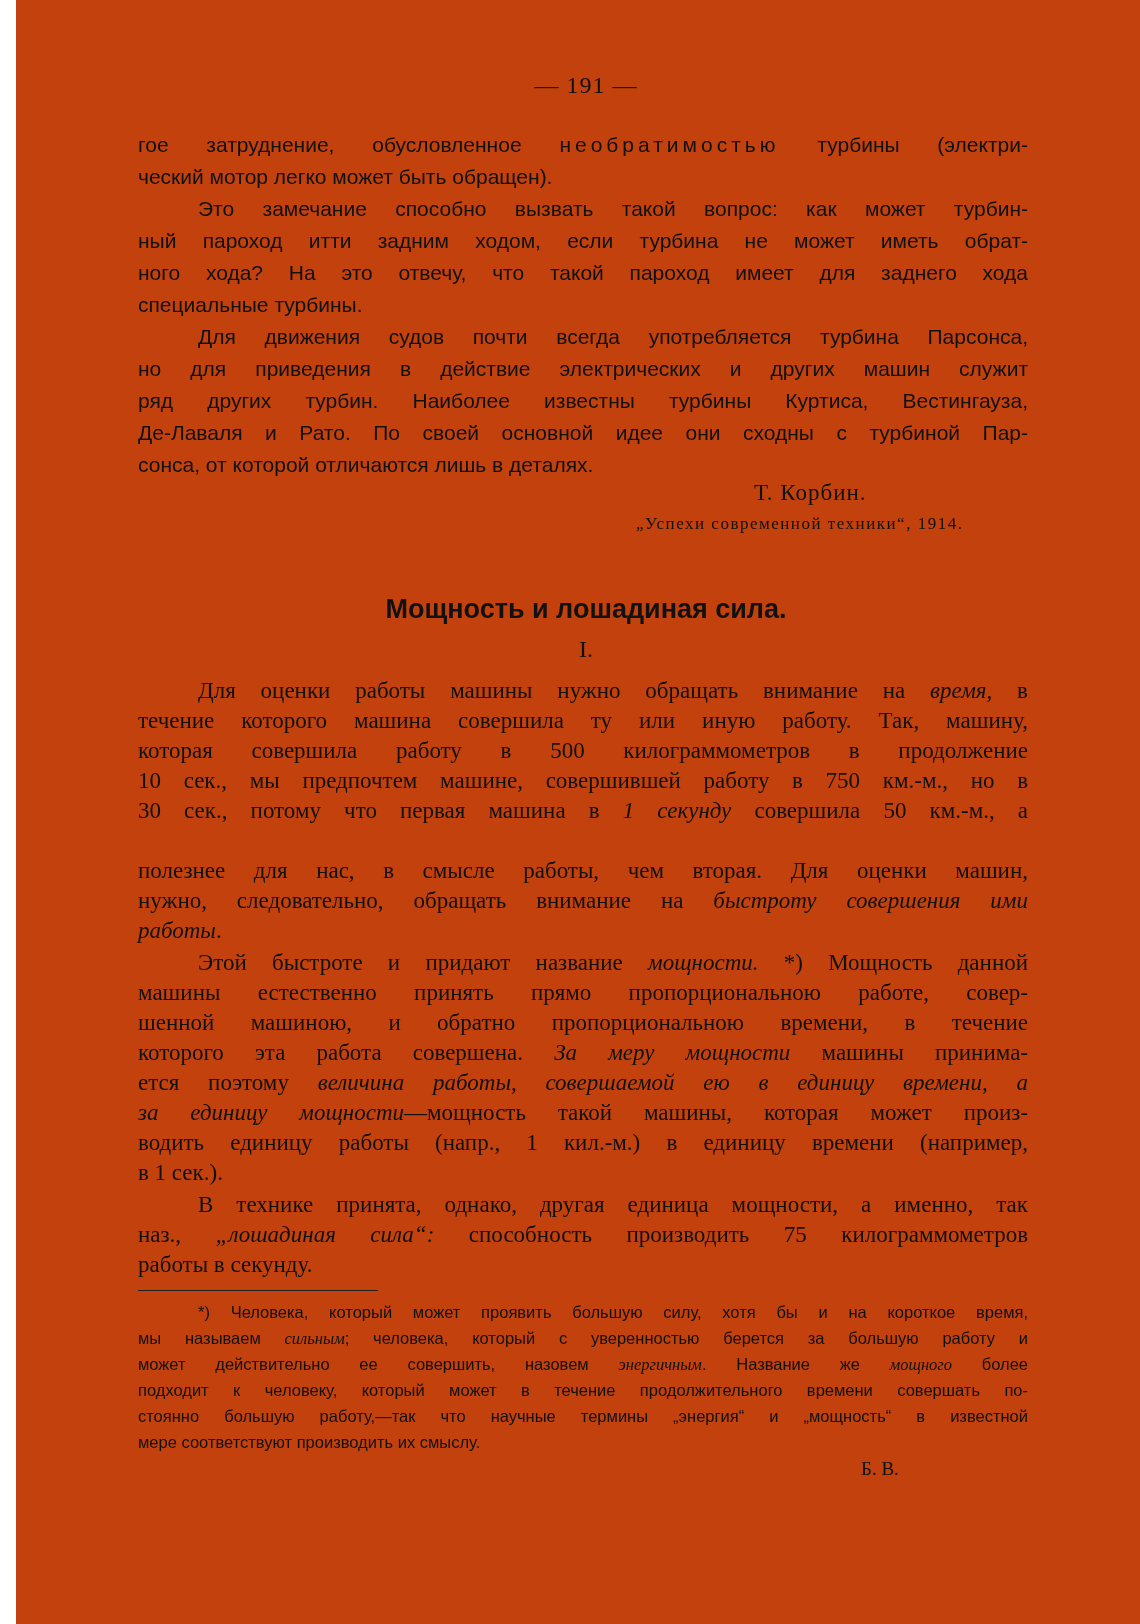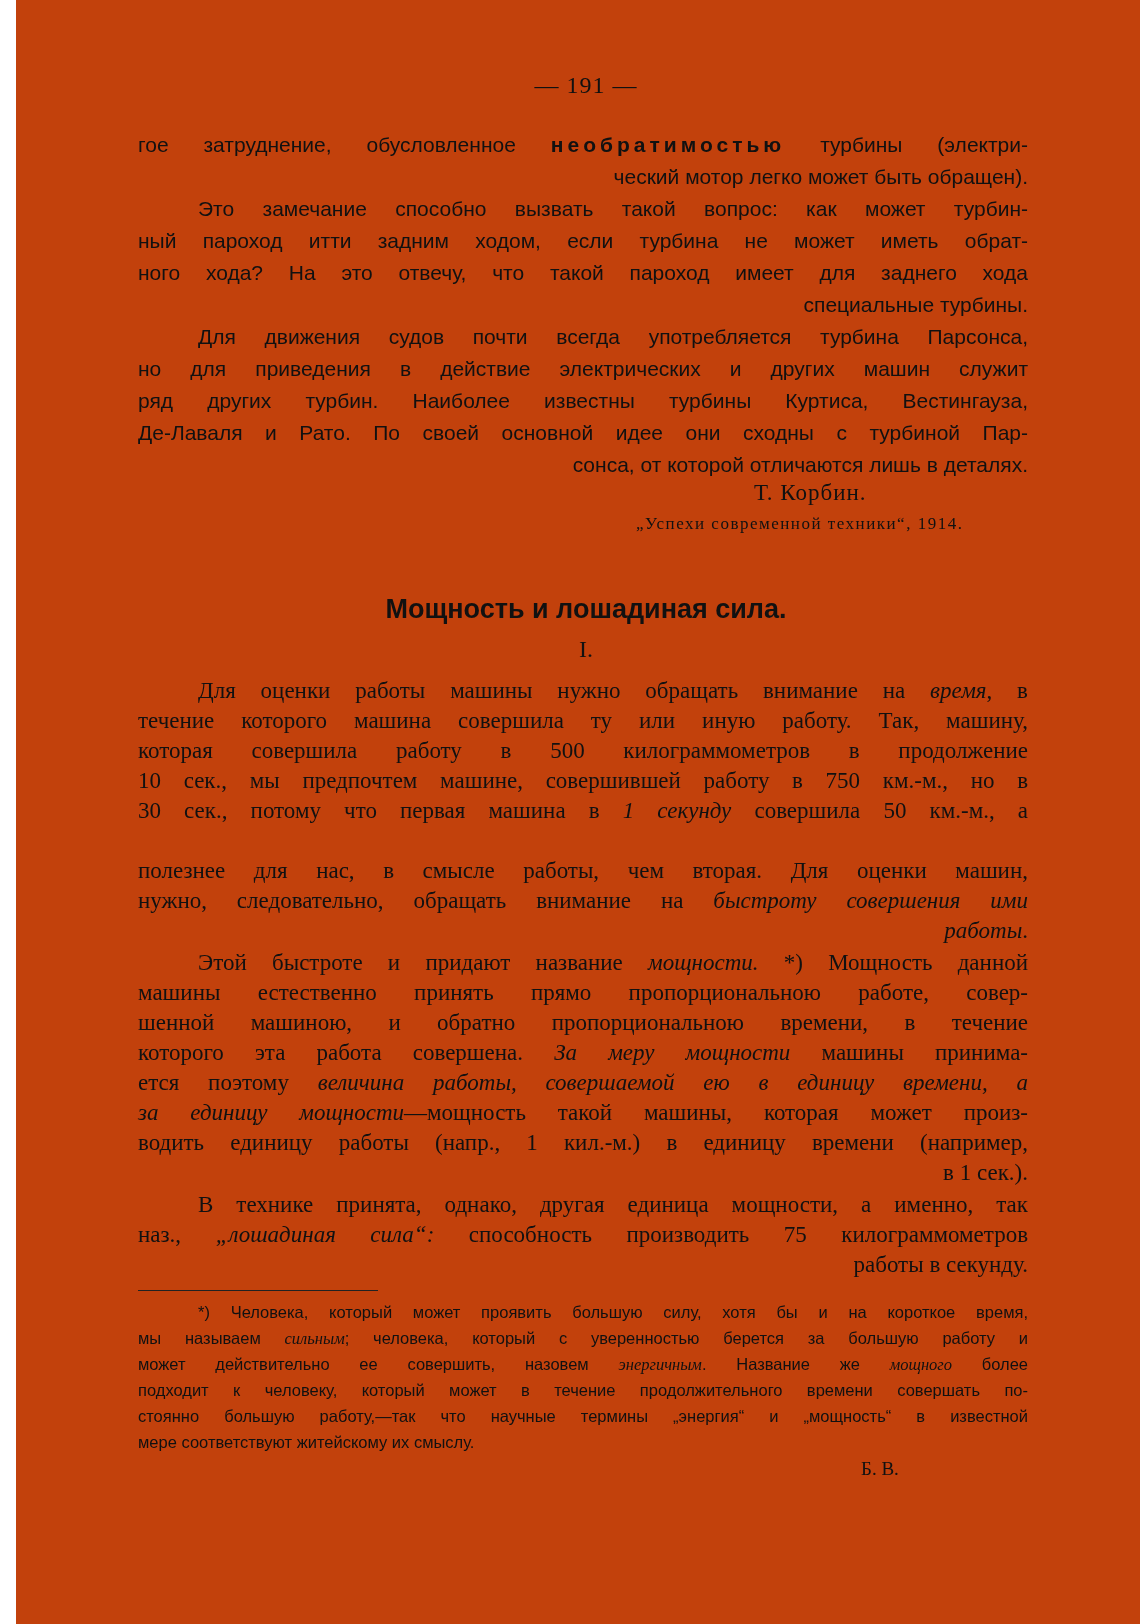--- a/index.html
+++ b/index.html
@@ -13,7 +13,7 @@
   .body2 { font-family: "Liberation Serif", serif; font-size: 23px; }
   .justify { text-align: justify; text-align-last: justify; }
   .ind { padding-left: 60px; box-sizing: border-box; }
-  .spaced { letter-spacing: 4px; font-weight: bold; }
+  .spaced { letter-spacing: 4px; font-weight: normal; }
   .it { font-style: italic; font-family: "Liberation Serif", serif; }
   .sig { position: absolute; font-family: "Liberation Serif", serif; }
   .title { position: absolute; left: 0; width: 1140px; text-align: center;

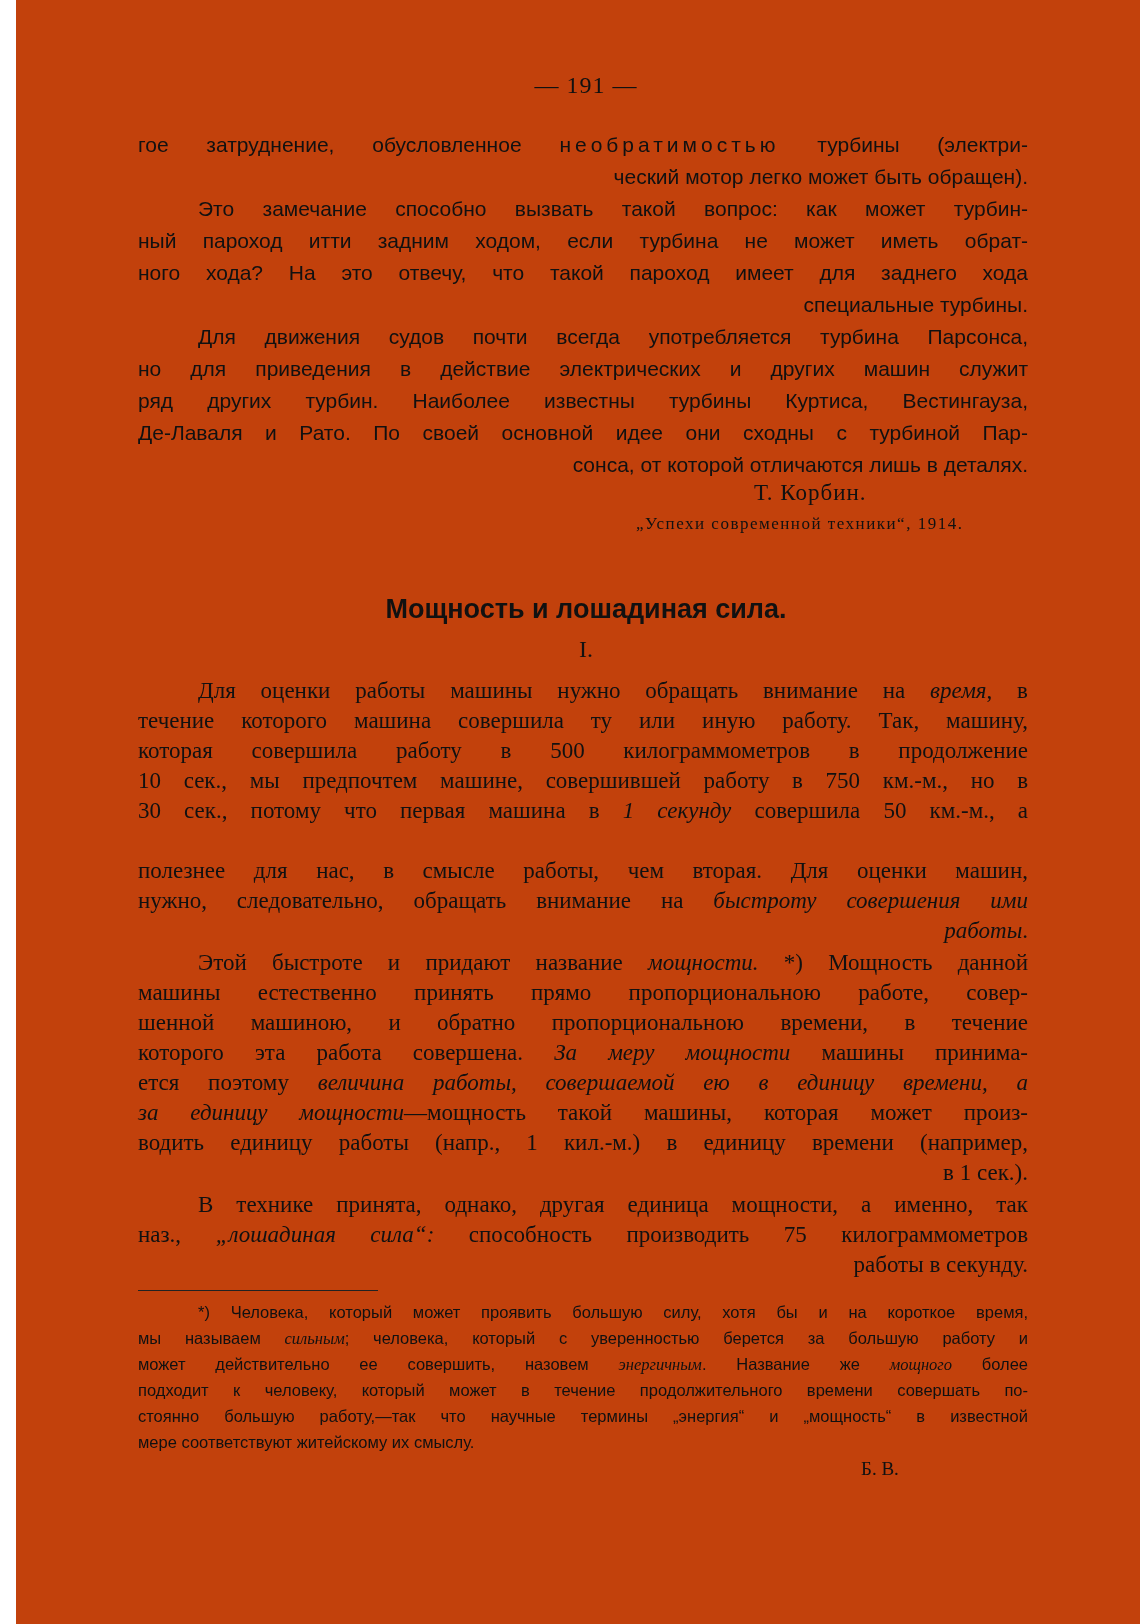--- a/index.html
+++ b/index.html
@@ -9,7 +9,7 @@
           font-family: "Liberation Serif", serif; font-size: 24px; letter-spacing: 1px; }
   .line { position: absolute; left: 122px; width: 890px; white-space: nowrap;
           font-family: "Liberation Sans", sans-serif; font-size: 21px; line-height: 30px;
-          transform-origin: left top; text-align: right; }
+          transform-origin: left top; }
   .body2 { font-family: "Liberation Serif", serif; font-size: 23px; }
   .justify { text-align: justify; text-align-last: justify; }
   .ind { padding-left: 60px; box-sizing: border-box; }

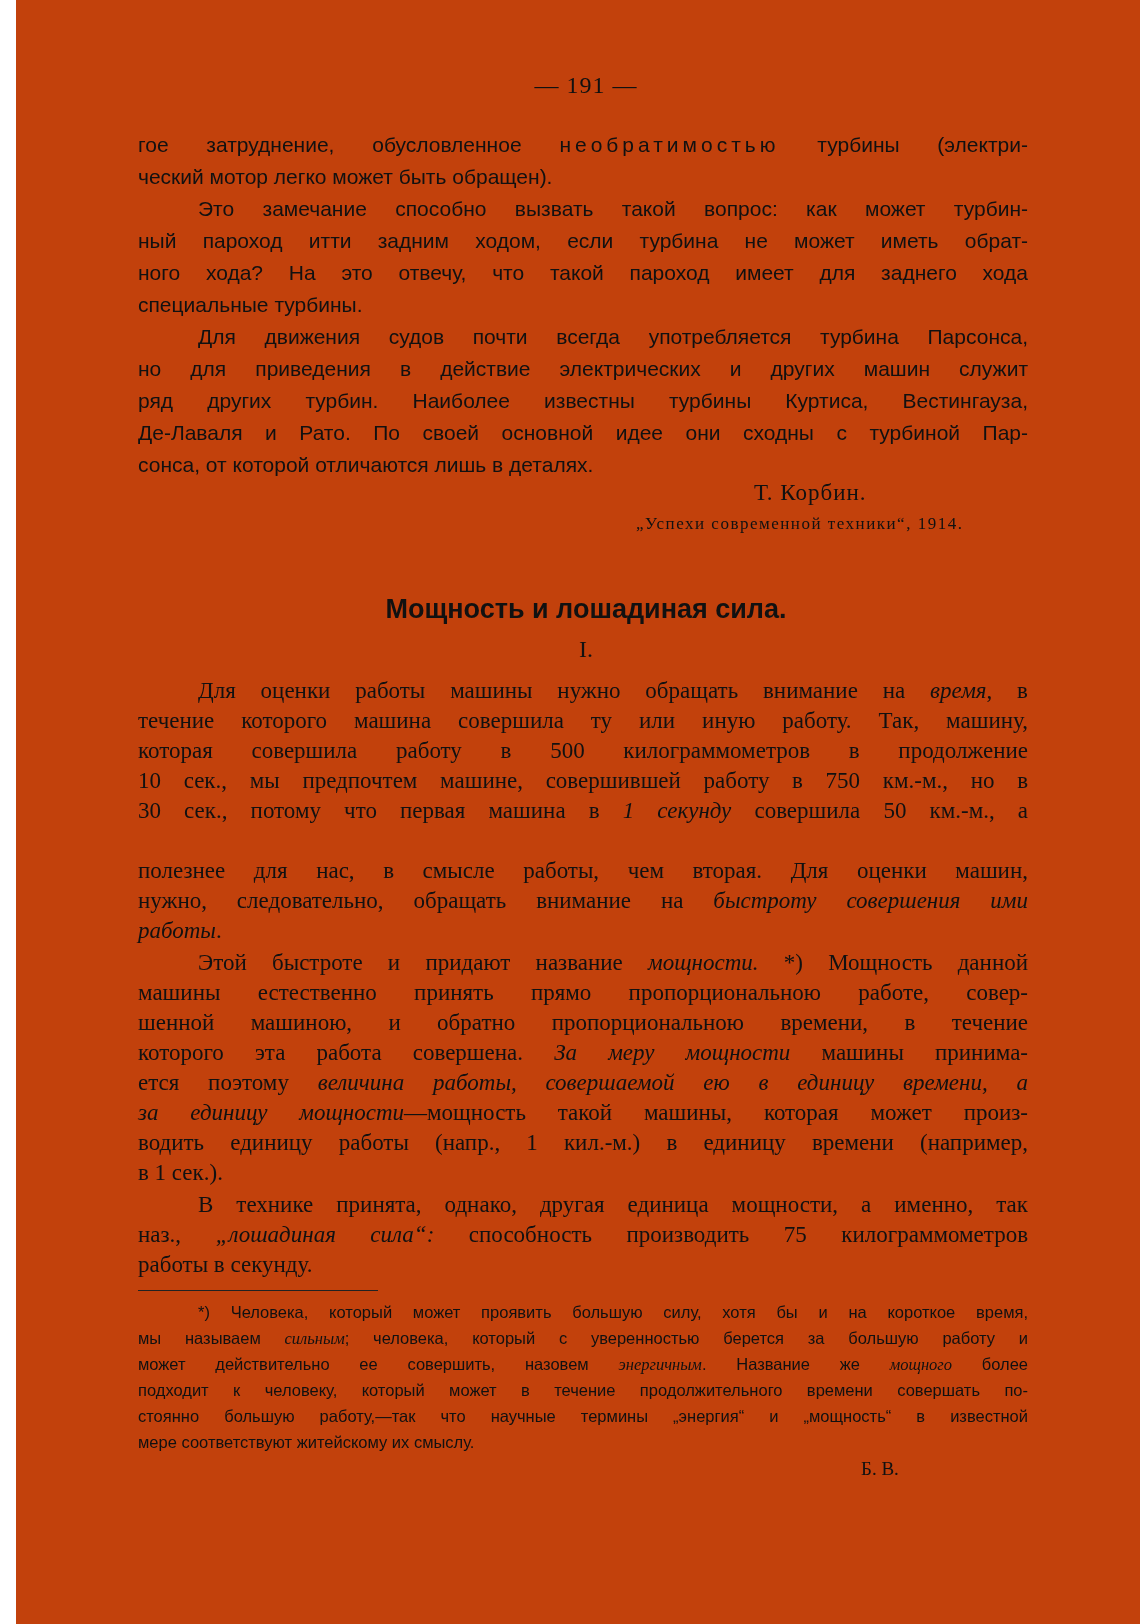--- a/index.html
+++ b/index.html
@@ -82,7 +82,7 @@
   <div class="fn justify" style="top:1352px"><span>может действительно ее совершить, назовем </span><span class="it">энергичным</span><span>. Название же </span><span class="it">мощного</span><span> более</span></div>
   <div class="fn justify" style="top:1378px"><span>подходит к человеку, который может в течение продолжительного времени совершать по-</span></div>
   <div class="fn justify" style="top:1404px"><span>стоянно большую работу,—так что научные термины „энергия“ и „мощность“ в известной</span></div>
-  <div class="fn" style="top:1430px"><span>мере соответствуют житейскому их смыслу.</span></div>
+  <div class="fn" style="top:1430px"><span>мере соответствуют производить их смыслу.</span></div>
   <div class="sig" style="left:845px; top:1458px; font-size:19px;">Б. В.</div>
 
 </div>

